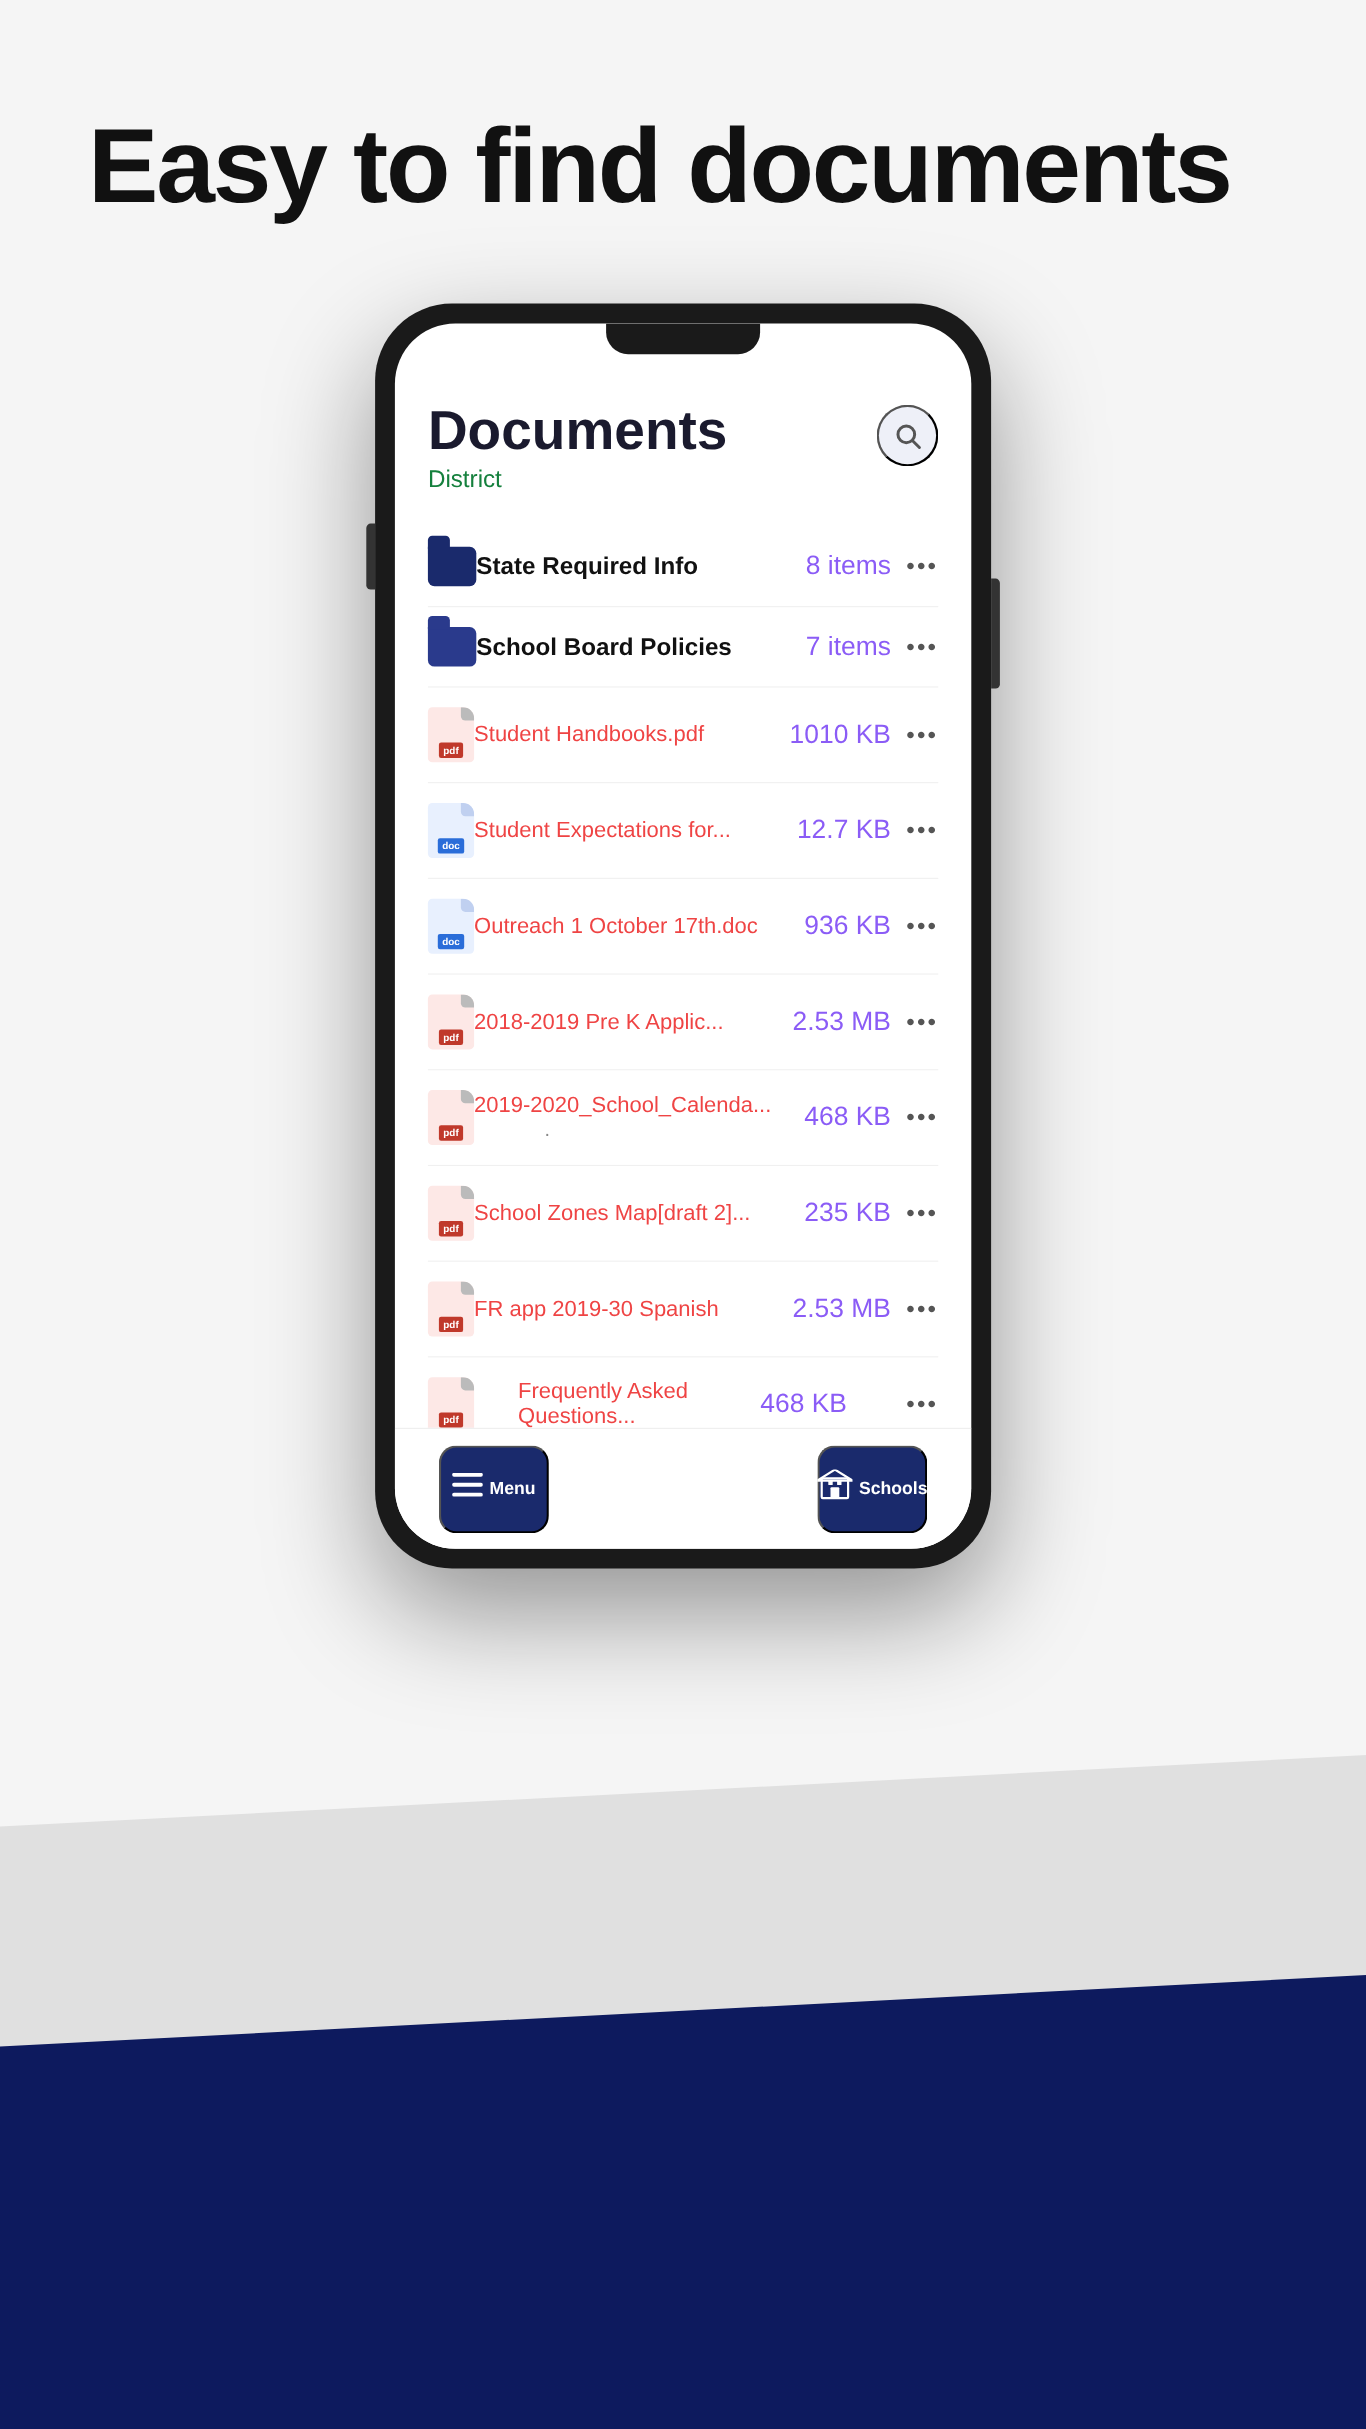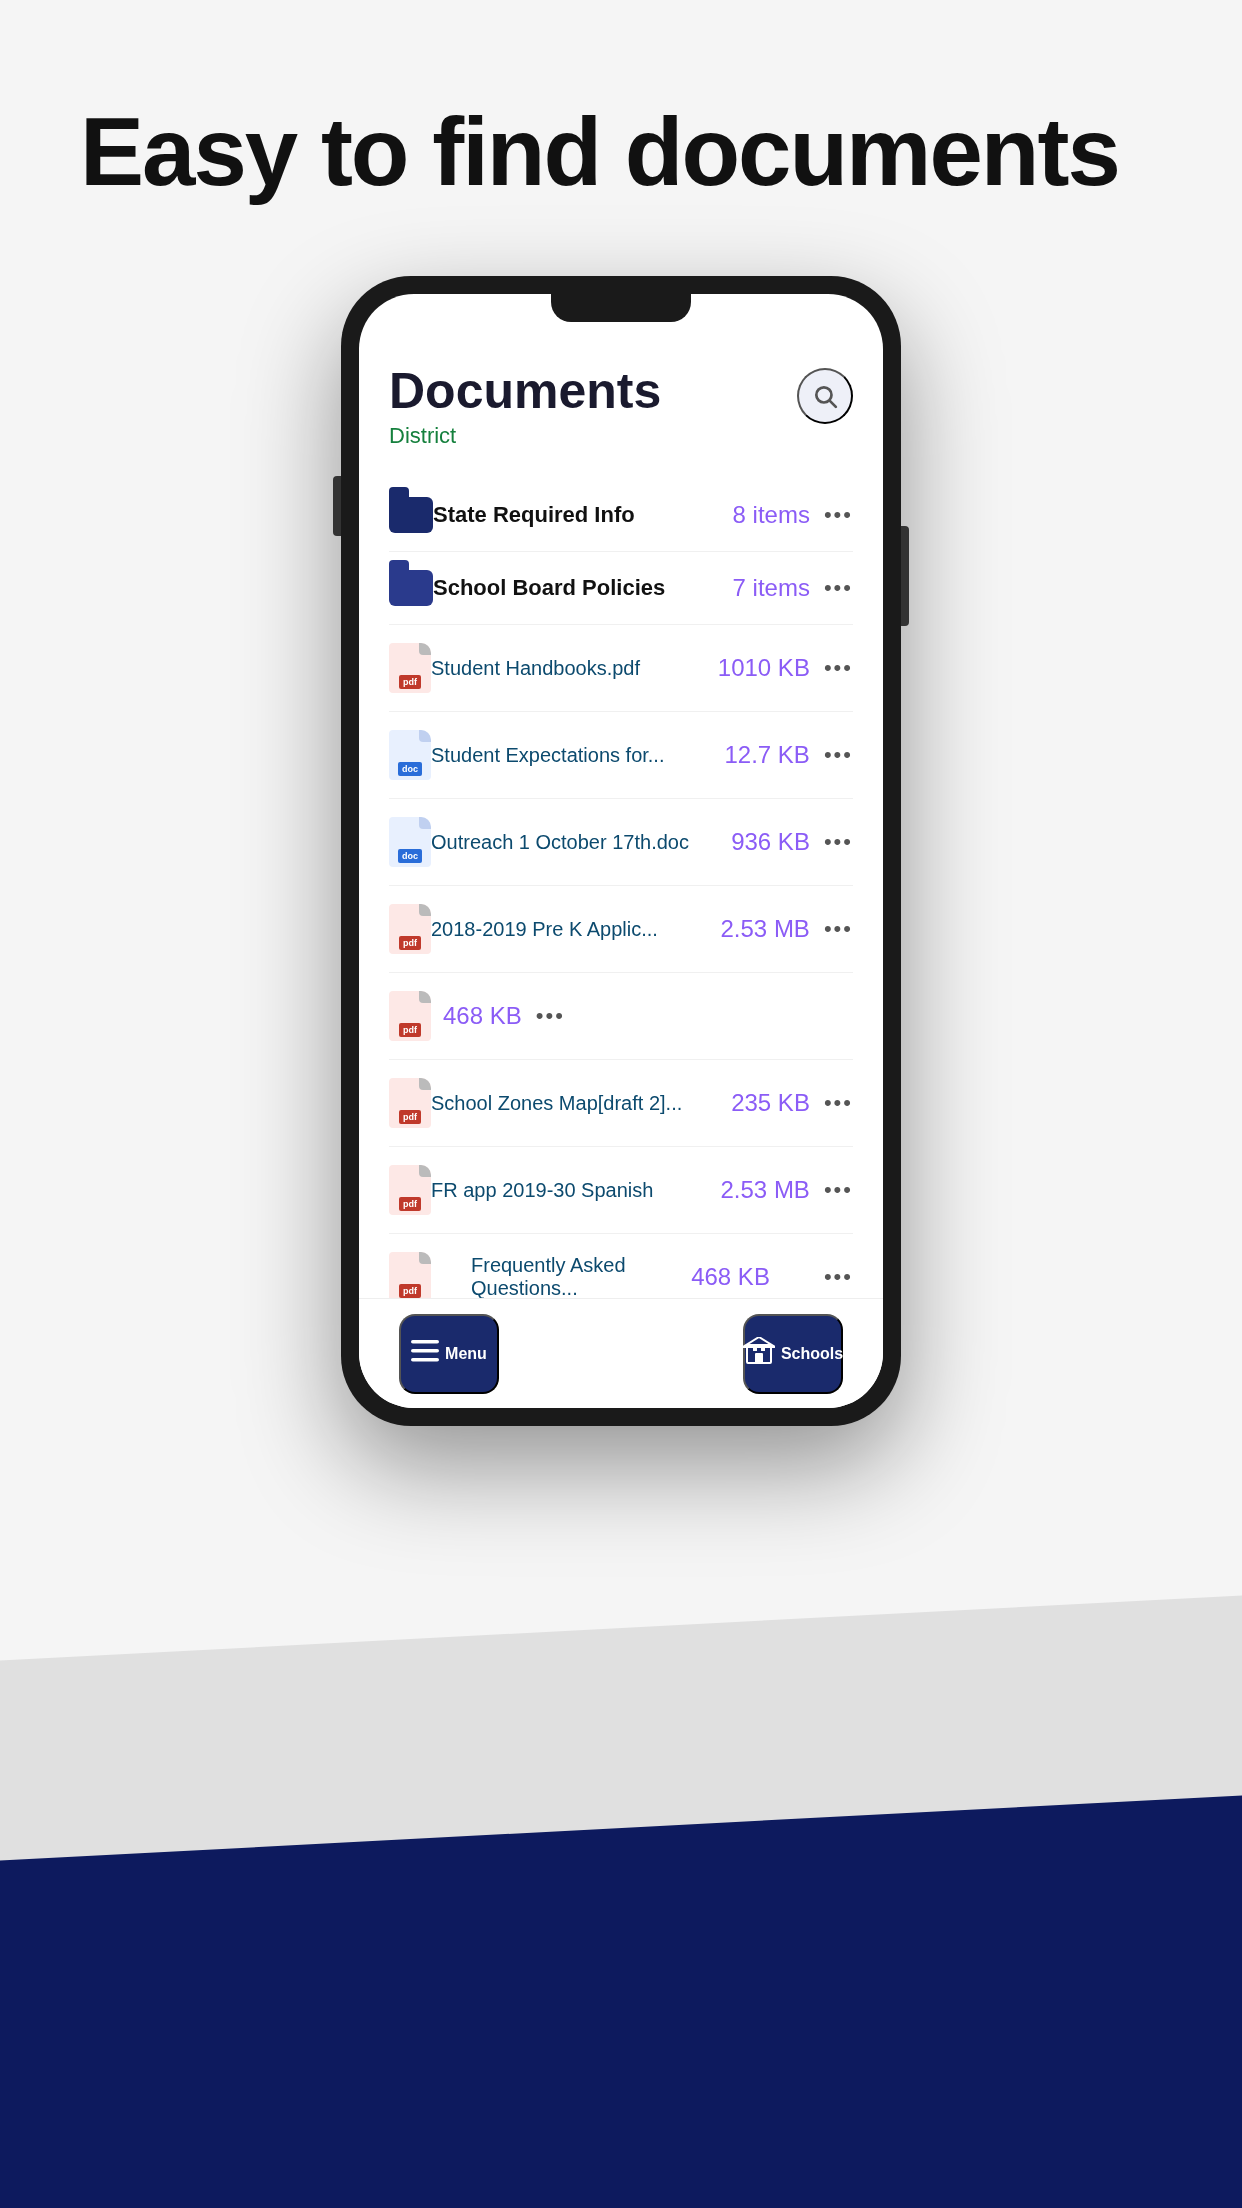--- a/index.html
+++ b/index.html
@@ -288,7 +288,7 @@
 
     .item-name {
       font-size: 20px;
-      color: #0c4a6e;
+      color: #ef4444;
       font-weight: 400;
       text-align: right;
     }

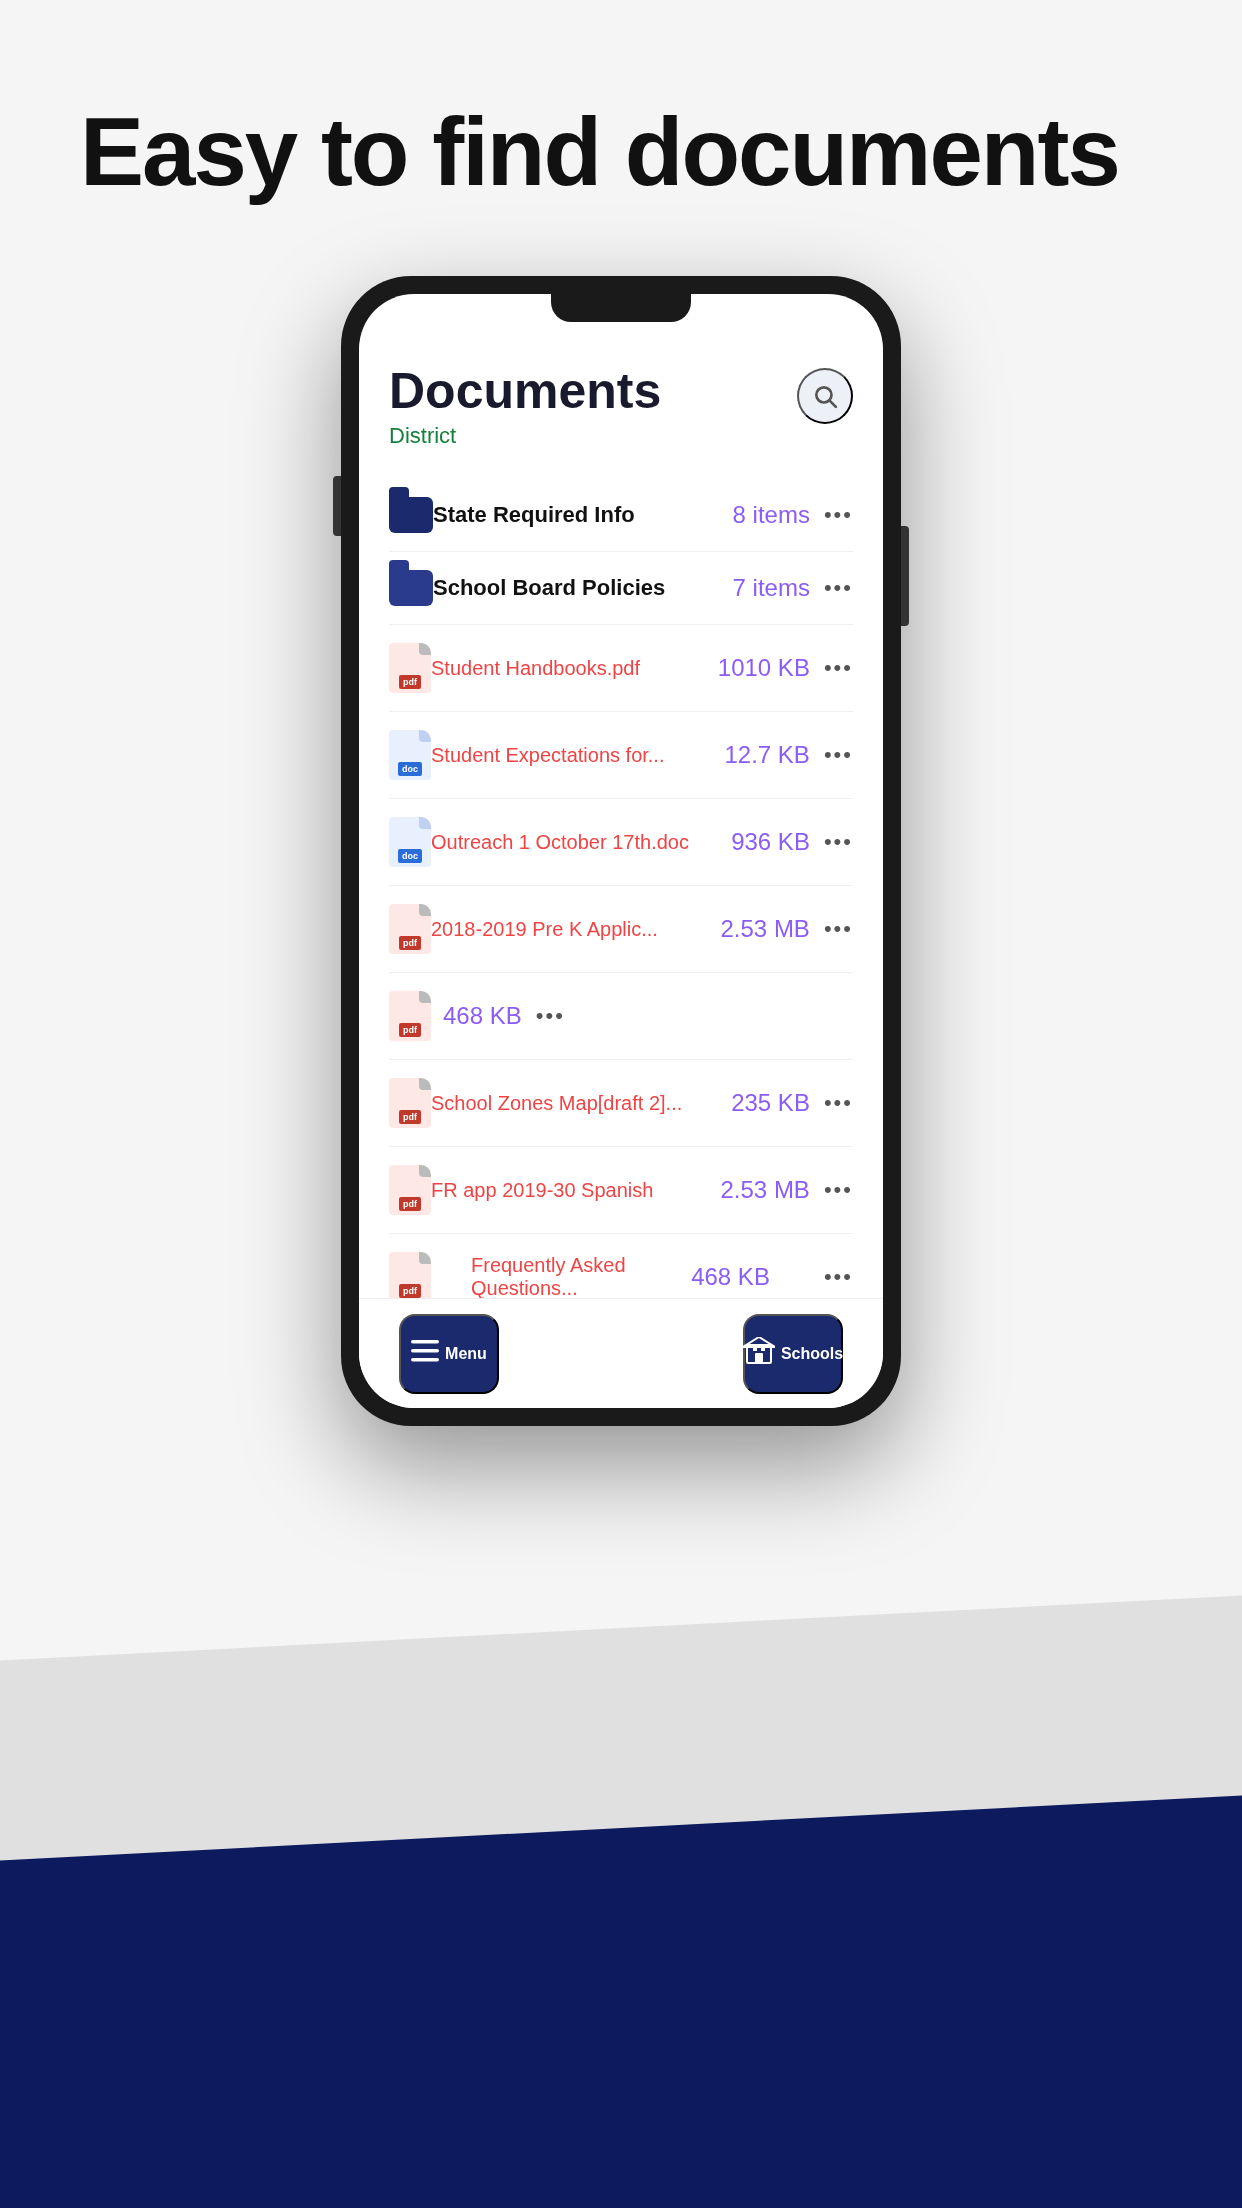--- a/index.html
+++ b/index.html
@@ -446,6 +446,10 @@
 
         <li class="doc-item">
           <div class="pdf-icon pdf-red"></div>
+          <div class="item-info">
+            <span class="item-name">2019-2020_School_Calenda...</span>
+            <div class="calendar-dot">.</div>
+          </div>
           <span class="item-meta">468 KB</span>
           <span class="more-btn">•••</span>
         </li>

